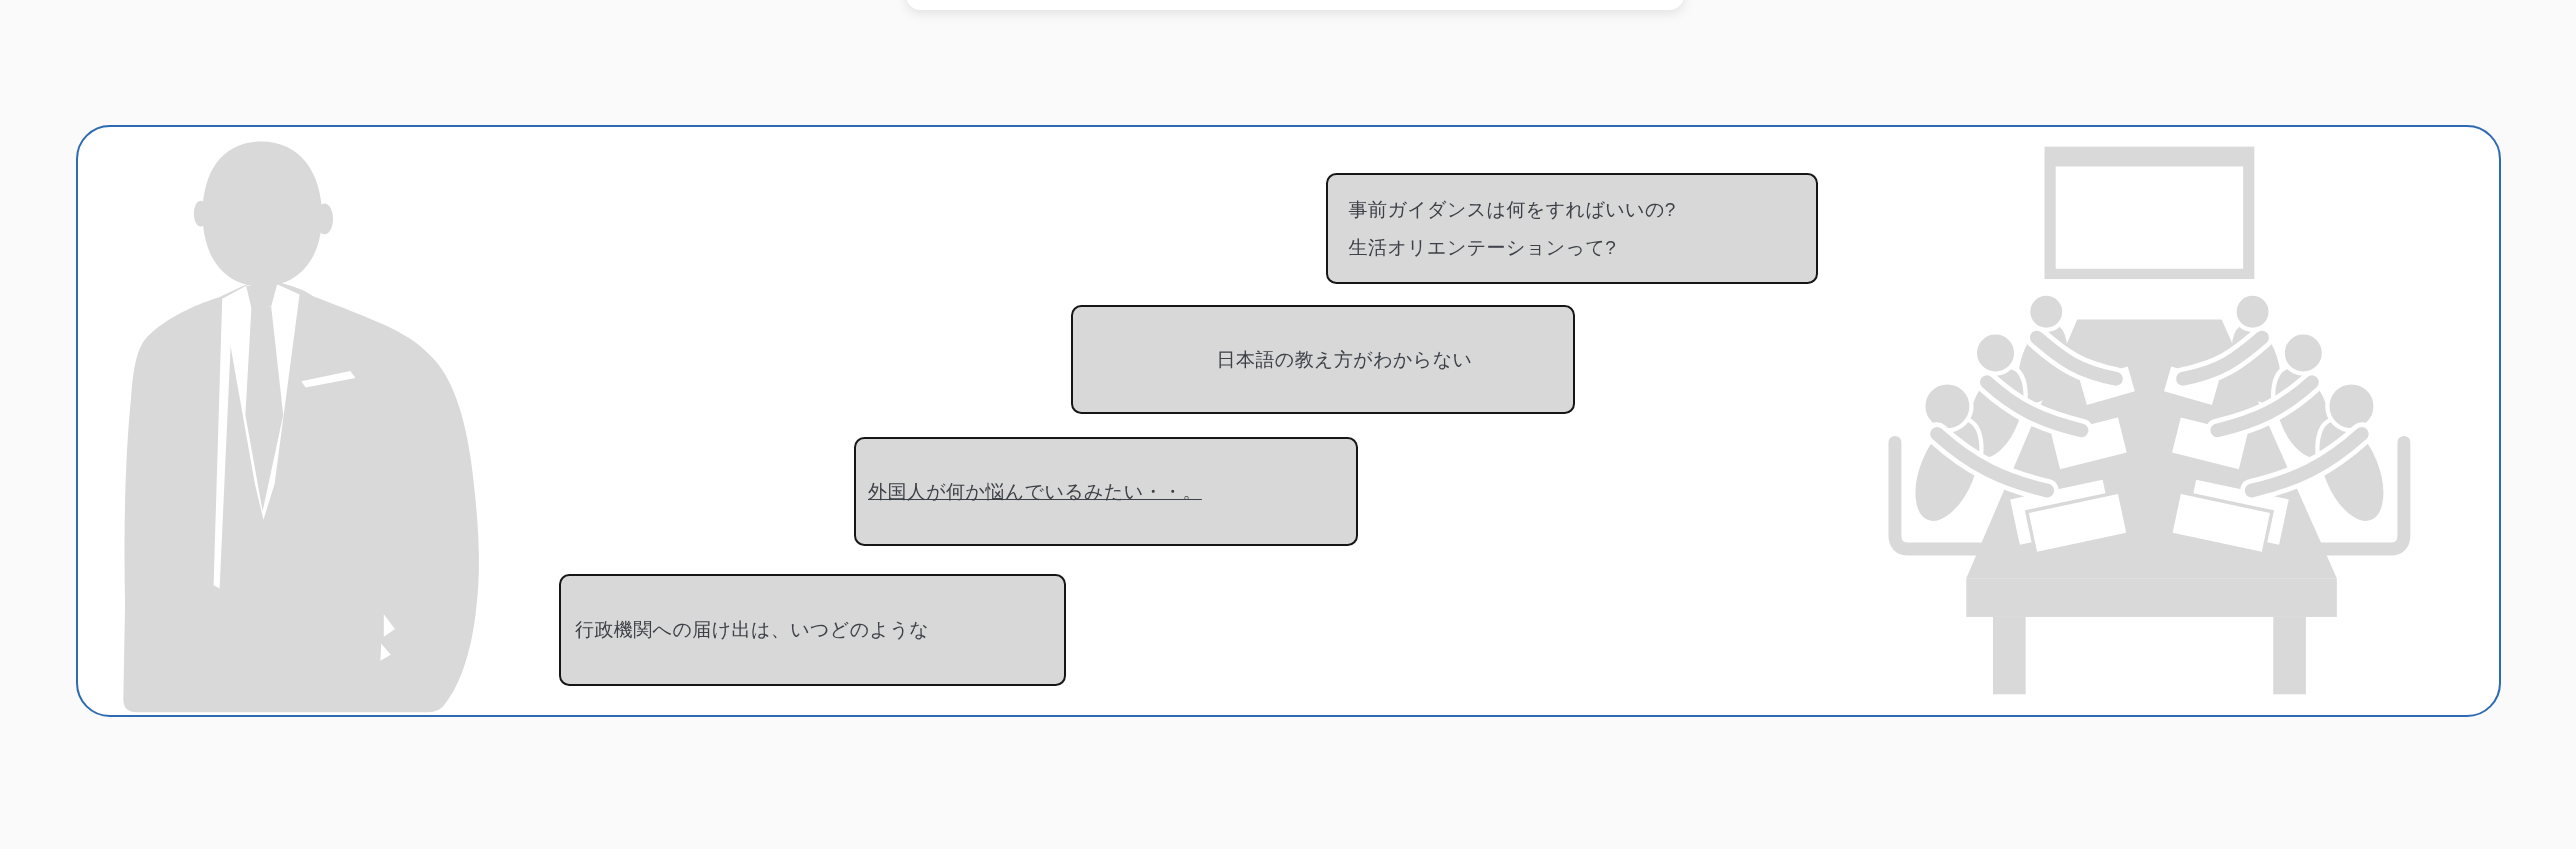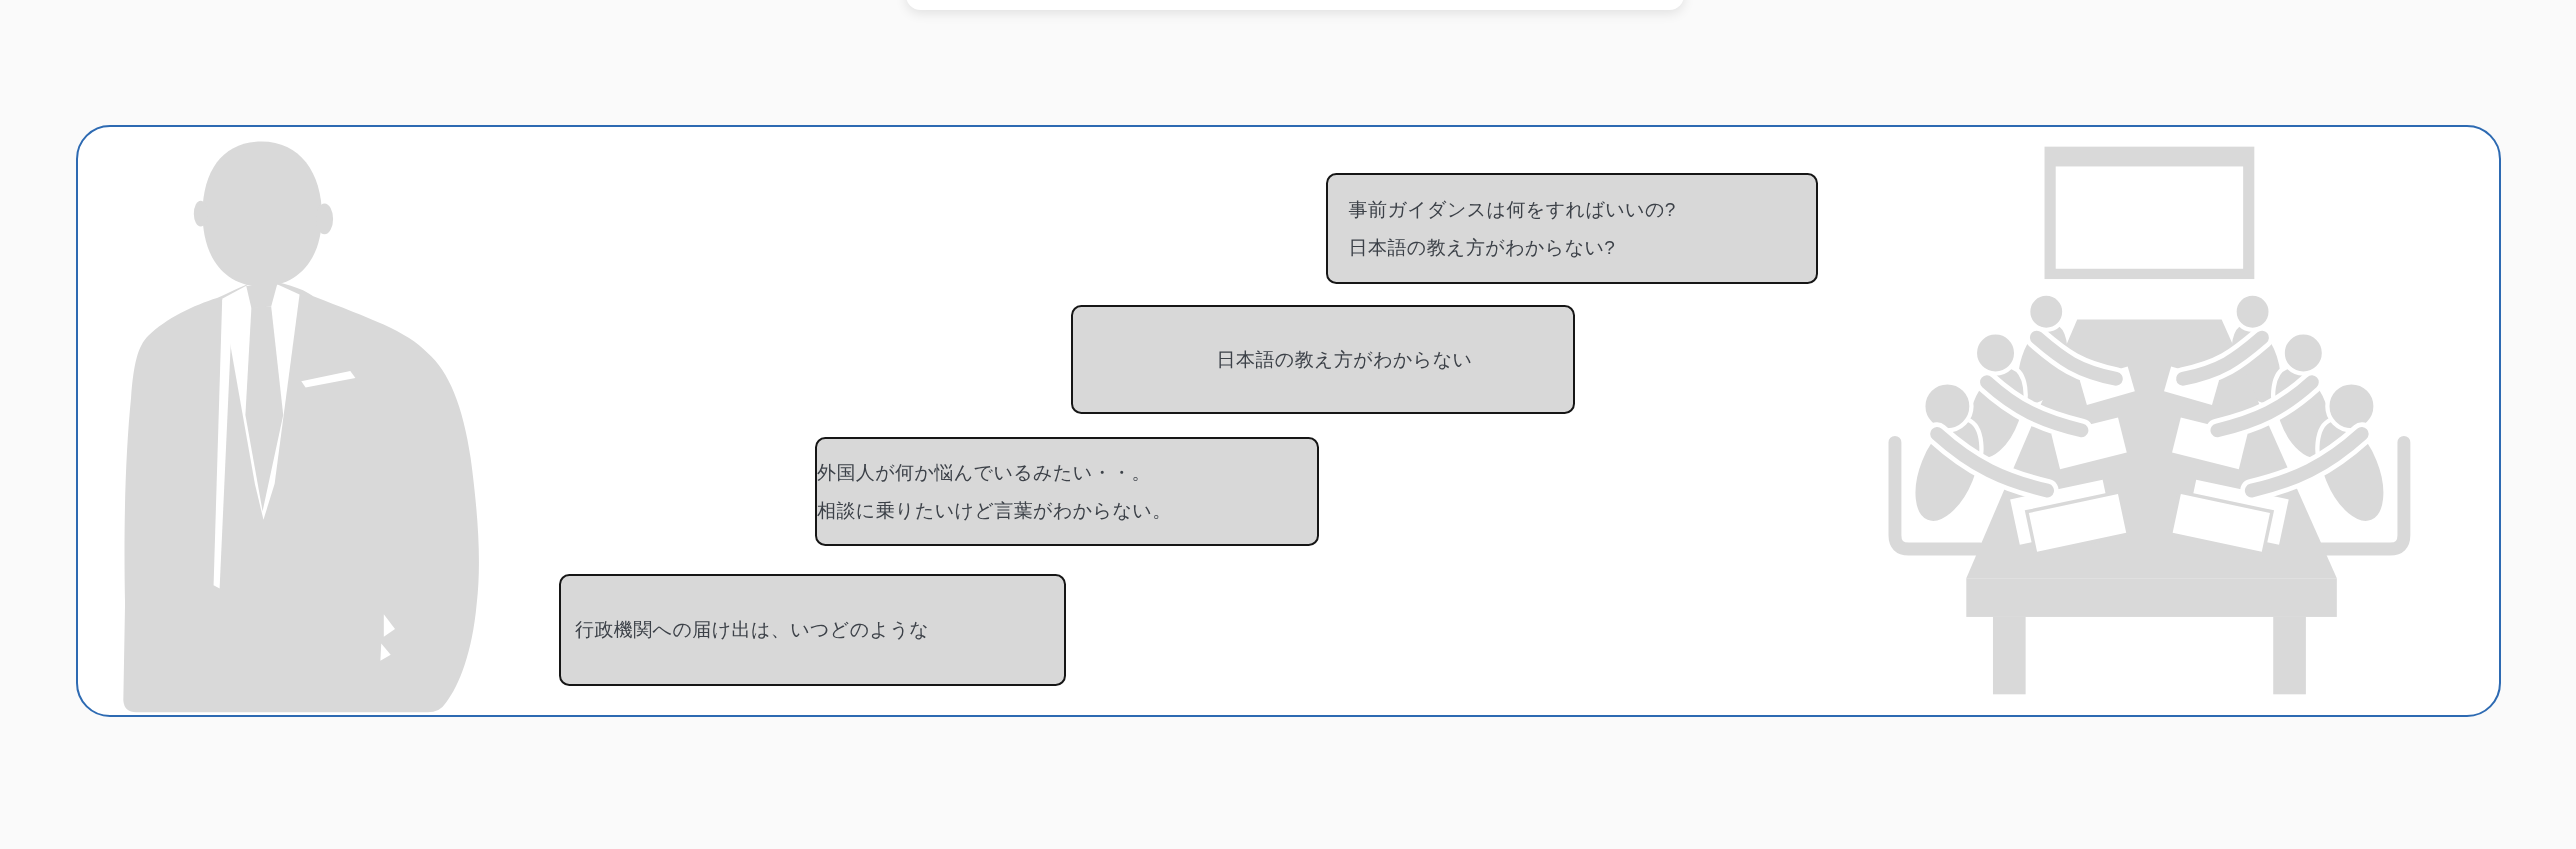--- a/index.html
+++ b/index.html
@@ -187,7 +187,7 @@
 
     <div class="bubble bubble-1">
       <span>事前ガイダンスは何をすればいいの?</span>
-      <span>日本語の教え方がわからない?</span>
+      <span>生活オリエンテーションって?</span>
     </div>
 
     <div class="bubble bubble-2">

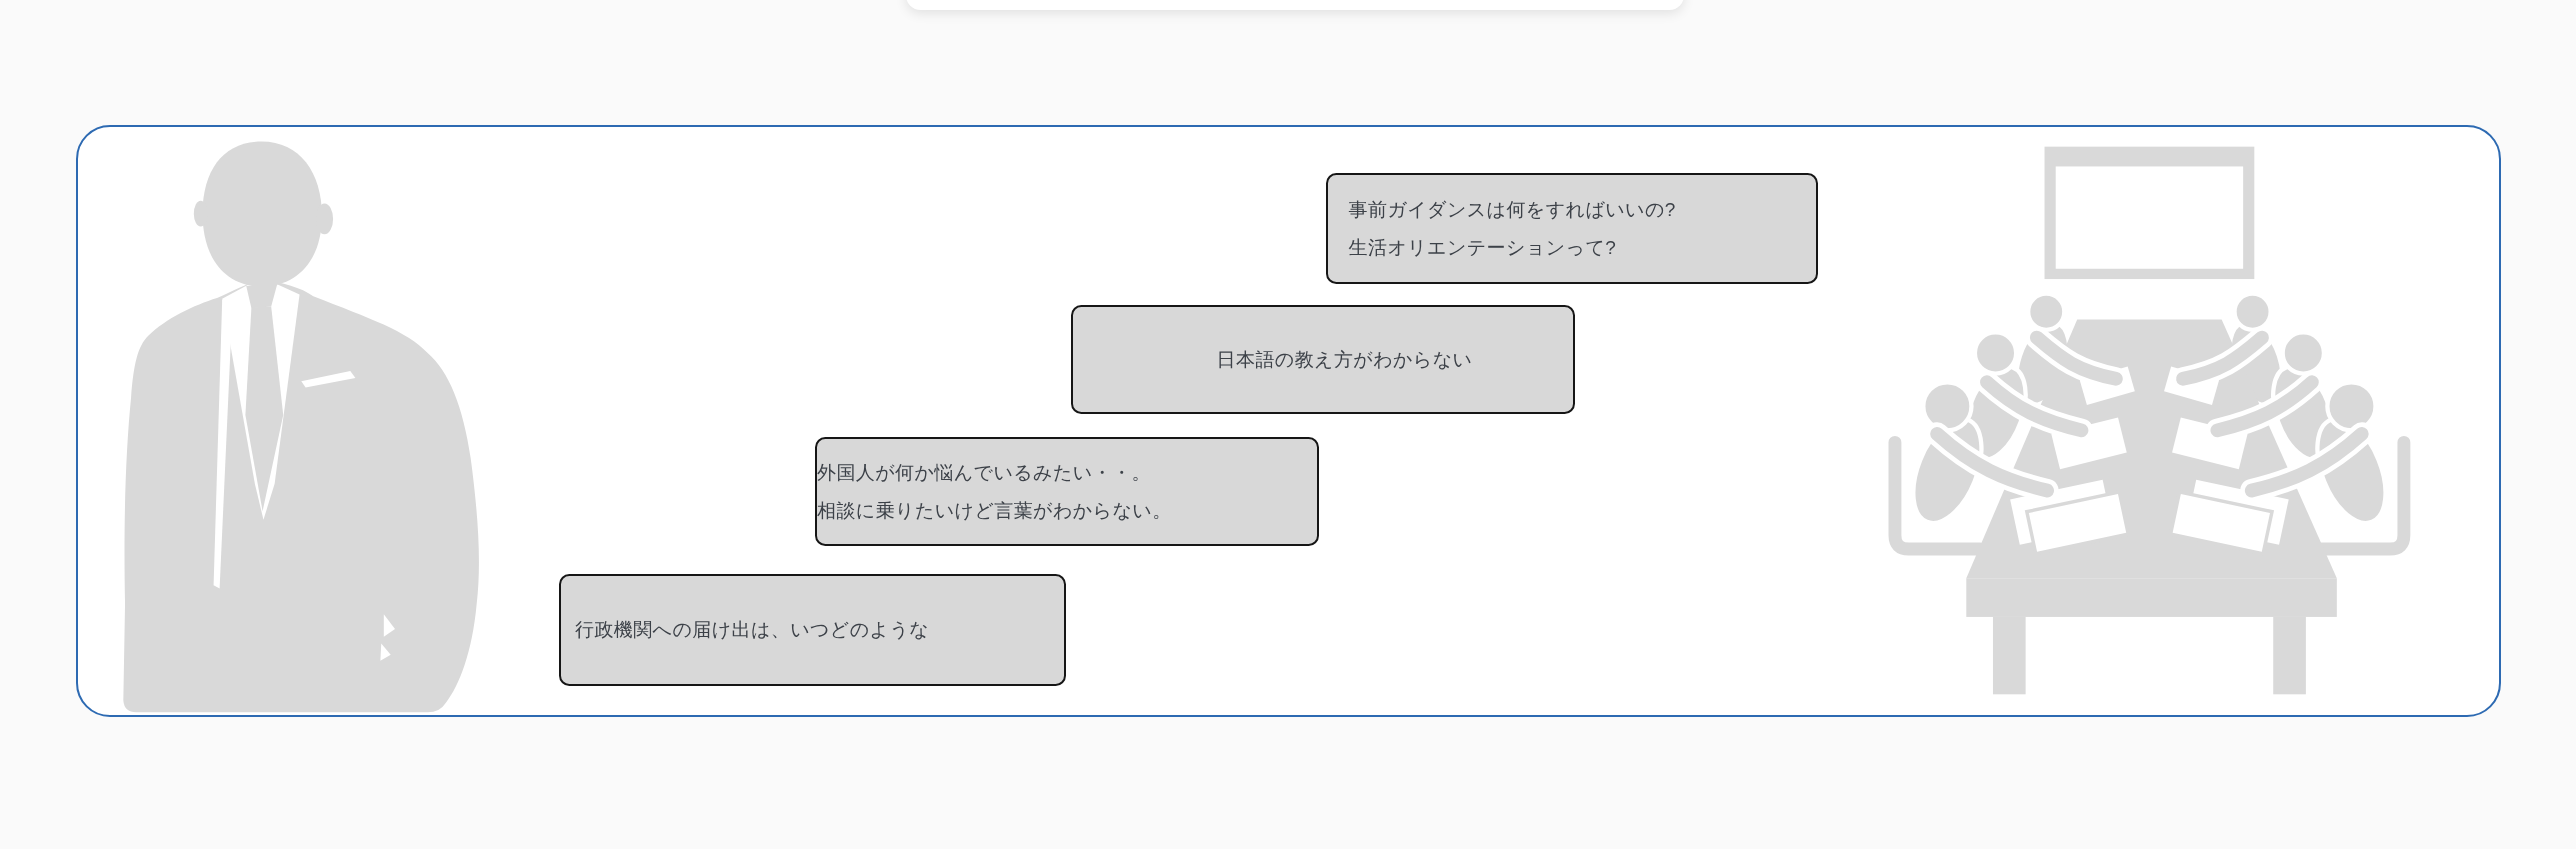--- a/index.html
+++ b/index.html
@@ -51,7 +51,7 @@
   .bubble span{display:block;}
   .bubble-1{left:1248px;top:46px;width:492px;height:111px;padding-left:20.6px;}
   .bubble-2{left:993px;top:178px;width:504px;height:109px;padding-left:43px;text-align:center;}
-  .bubble-3{left:737px;top:310px;width:504px;height:109px;}
+  .bubble-3{left:776px;top:310px;width:504px;height:109px;padding-left:12px;text-decoration:underline;}
   .bubble-4{left:481px;top:447px;width:507px;height:112px;padding-left:14px;}
 </style>
 </head>

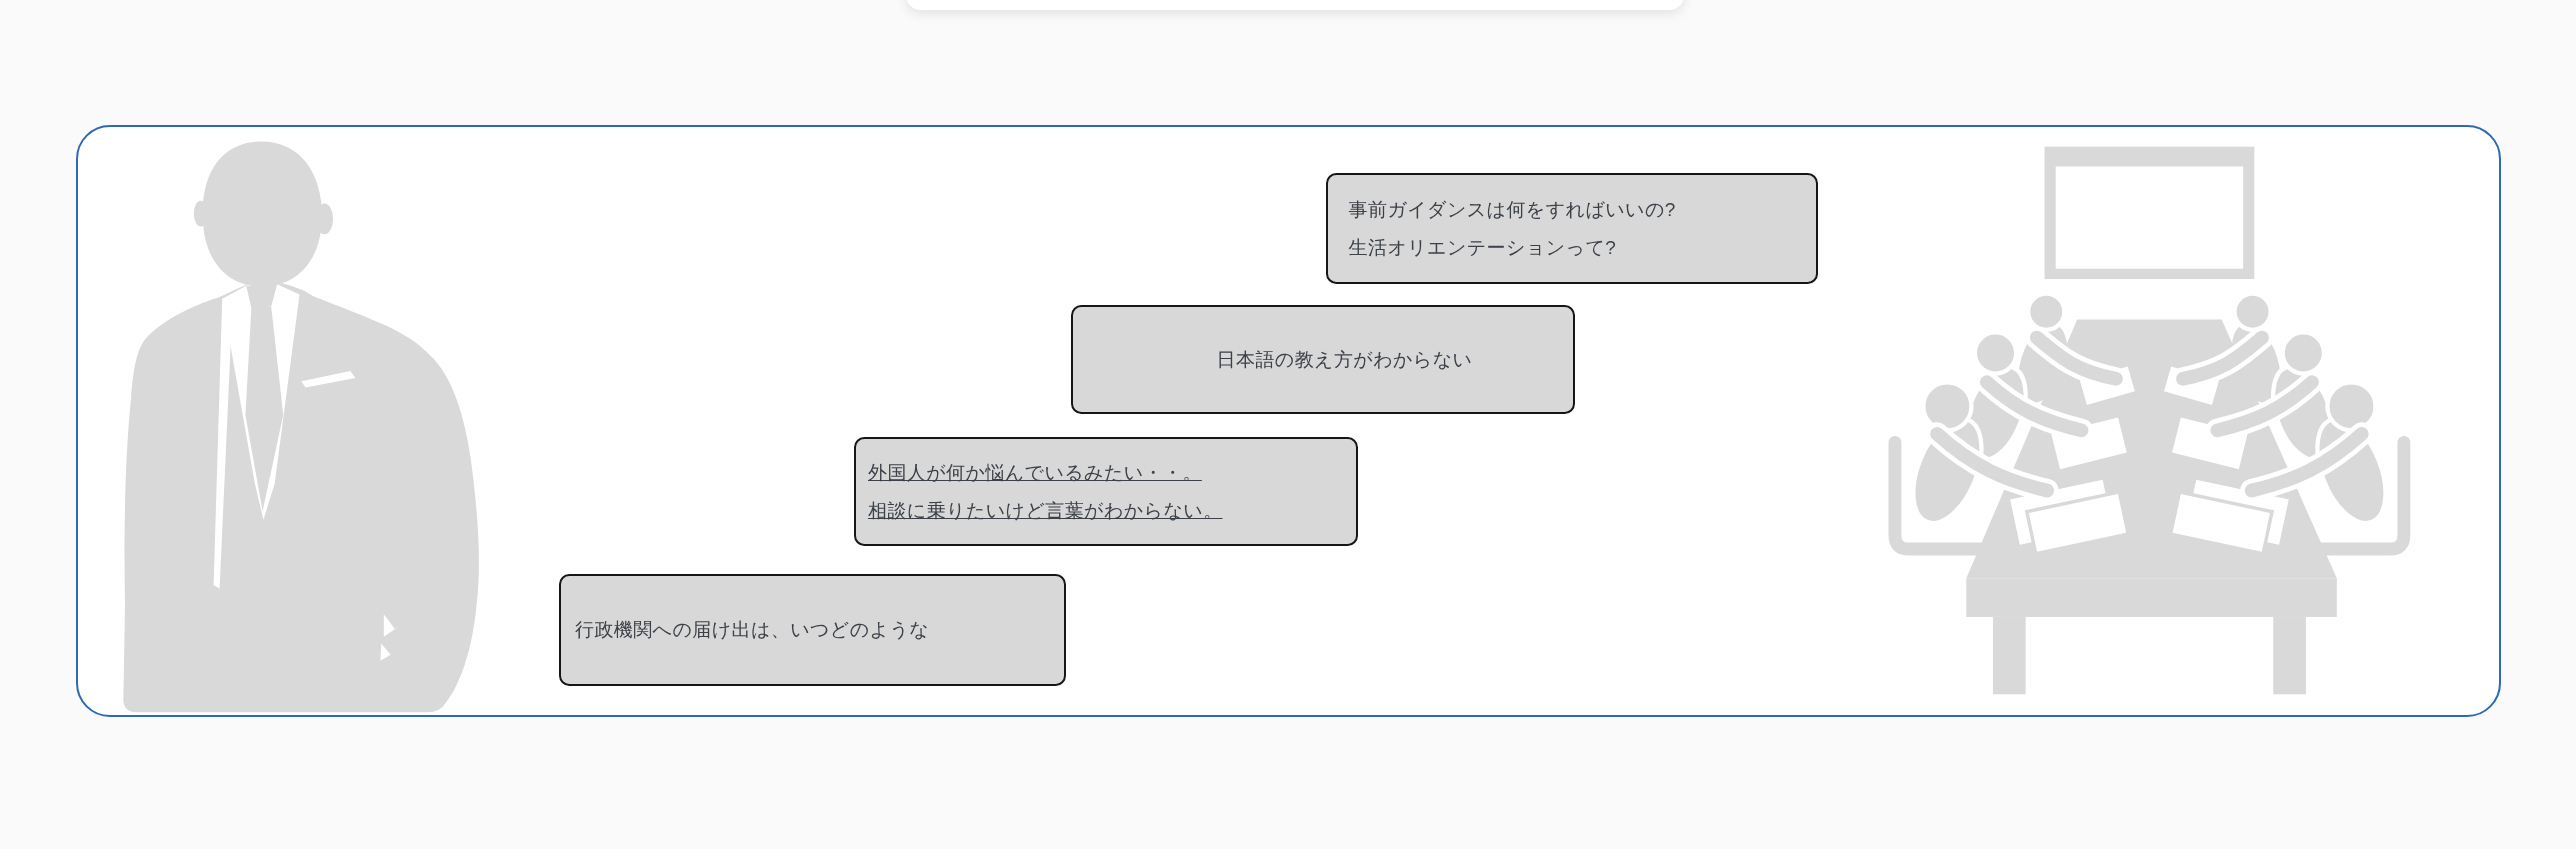--- a/index.html
+++ b/index.html
@@ -196,7 +196,6 @@
 
     <div class="bubble bubble-3">
       <span>外国人が何か悩んでいるみたい・・。</span>
-      <span>相談に乗りたいけど言葉がわからない。</span>
     </div>
 
     <div class="bubble bubble-4">

